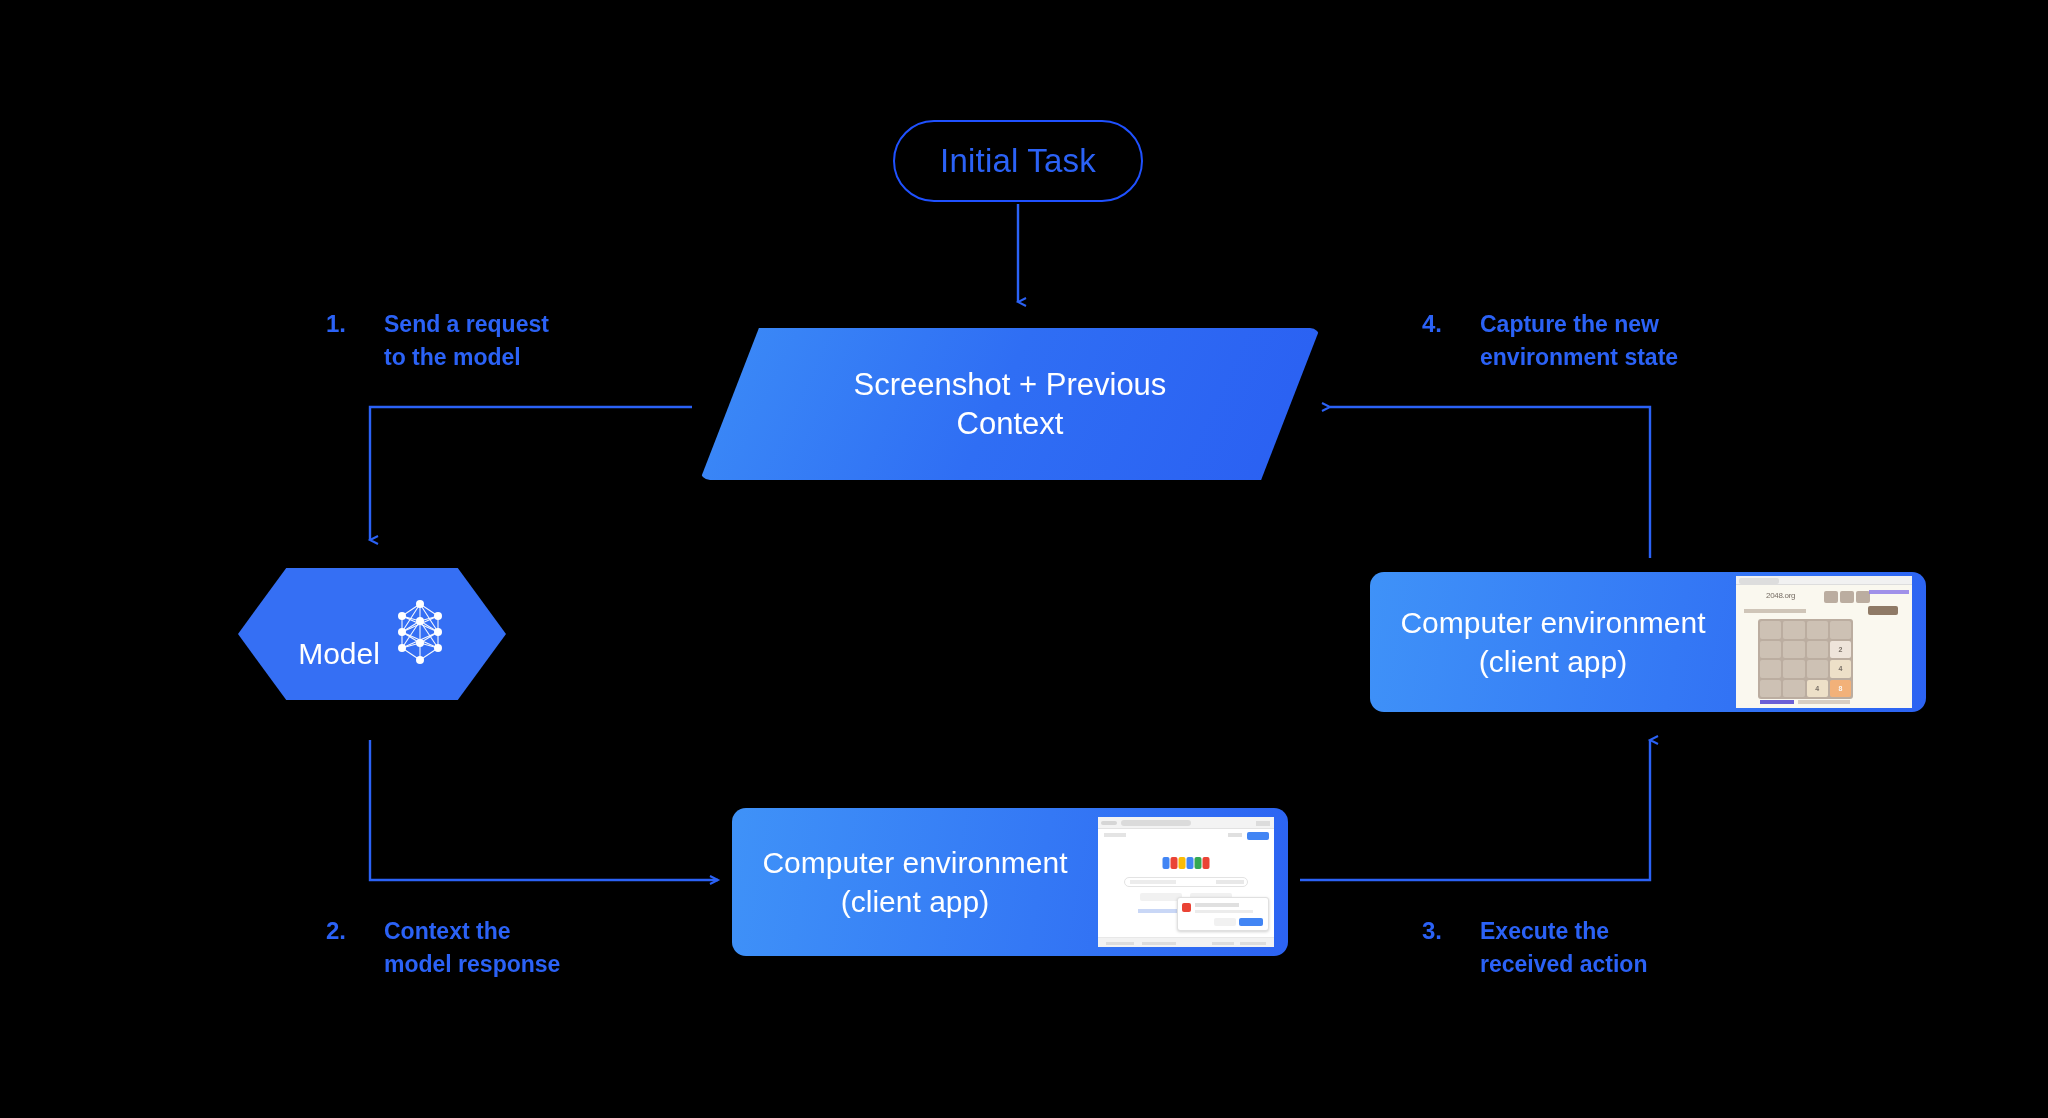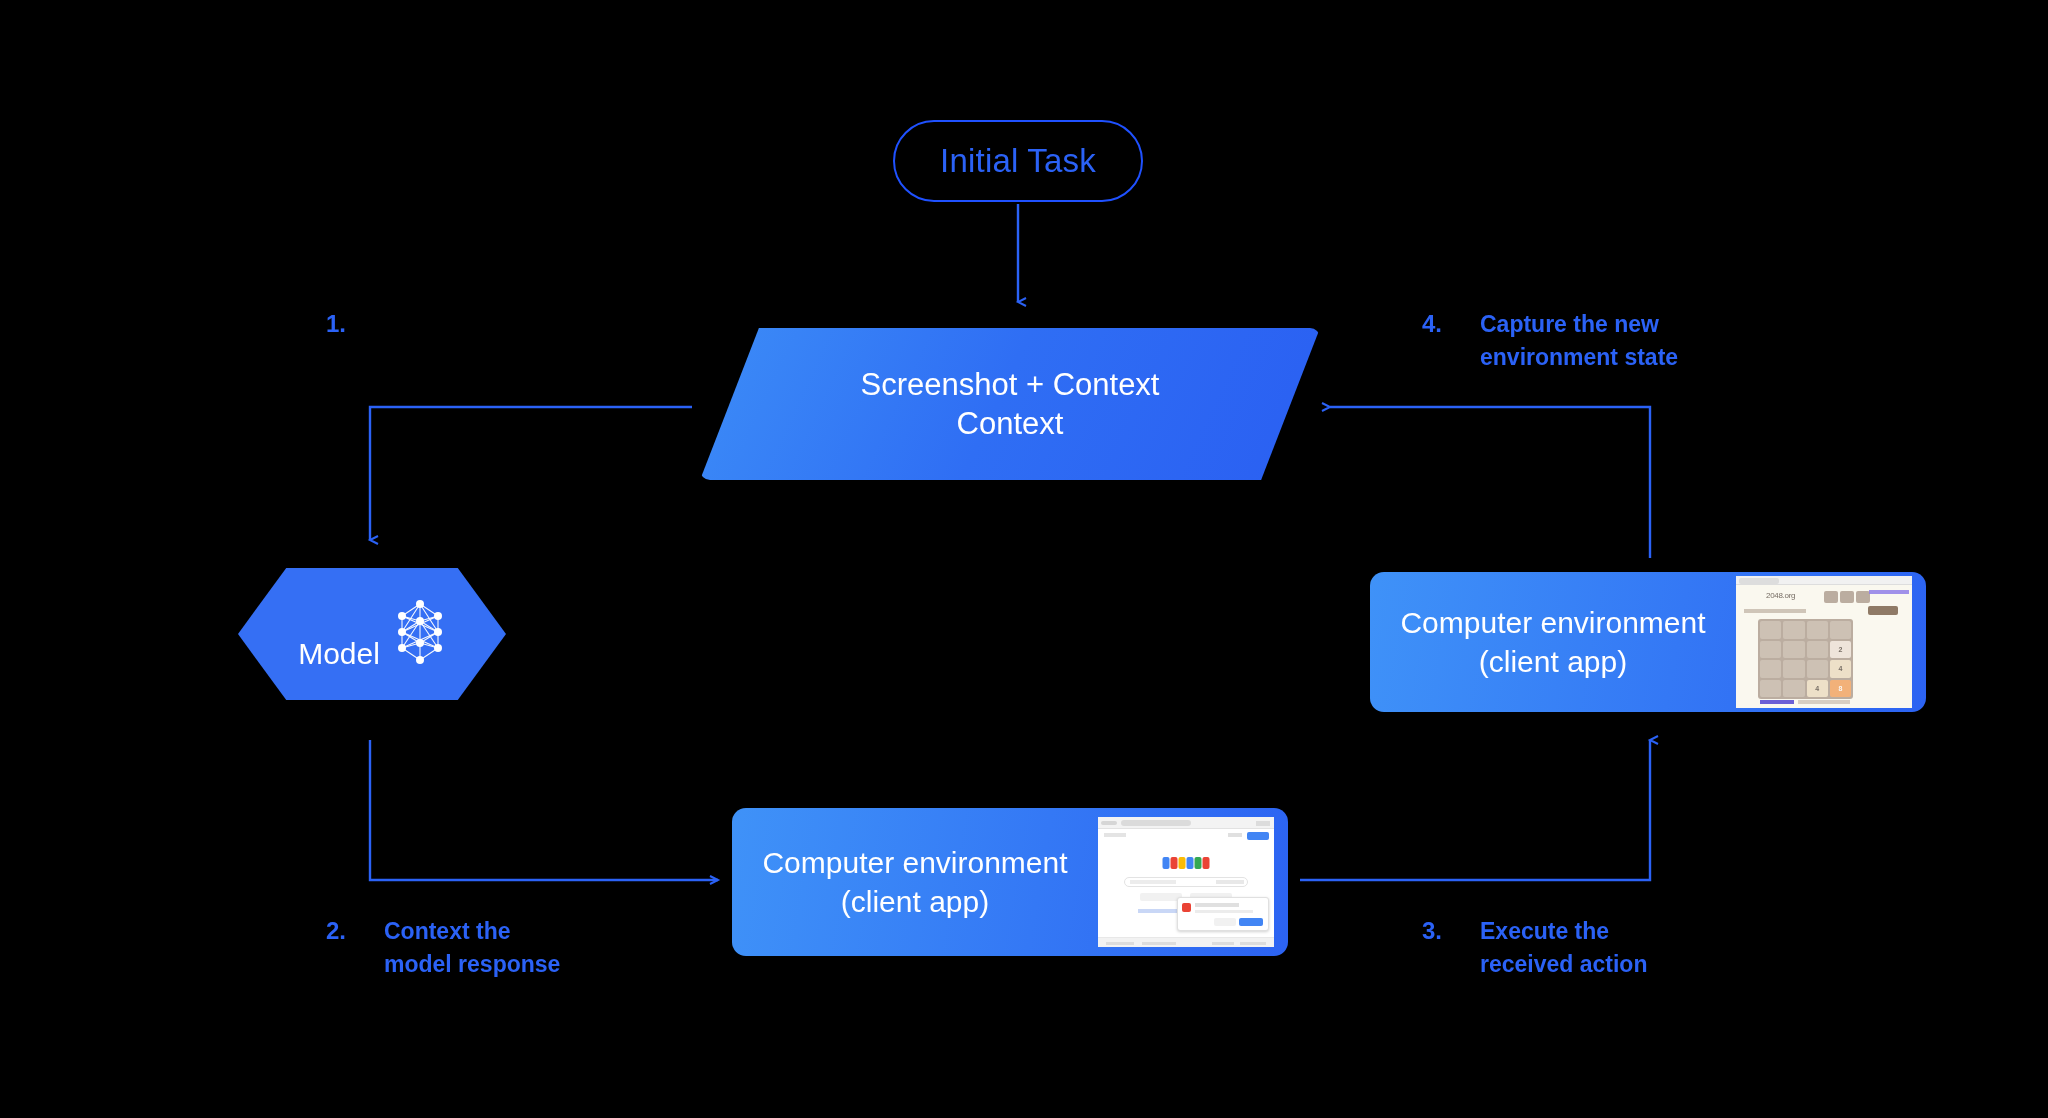--- a/index.html
+++ b/index.html
@@ -313,6 +313,8 @@
 
   <div class="step" id="step-1">
     <span class="num">1.</span>
+    <span class="txt">Send a request
+to the model</span>
   </div>
   <div class="step" id="step-4">
     <span class="num">4.</span>

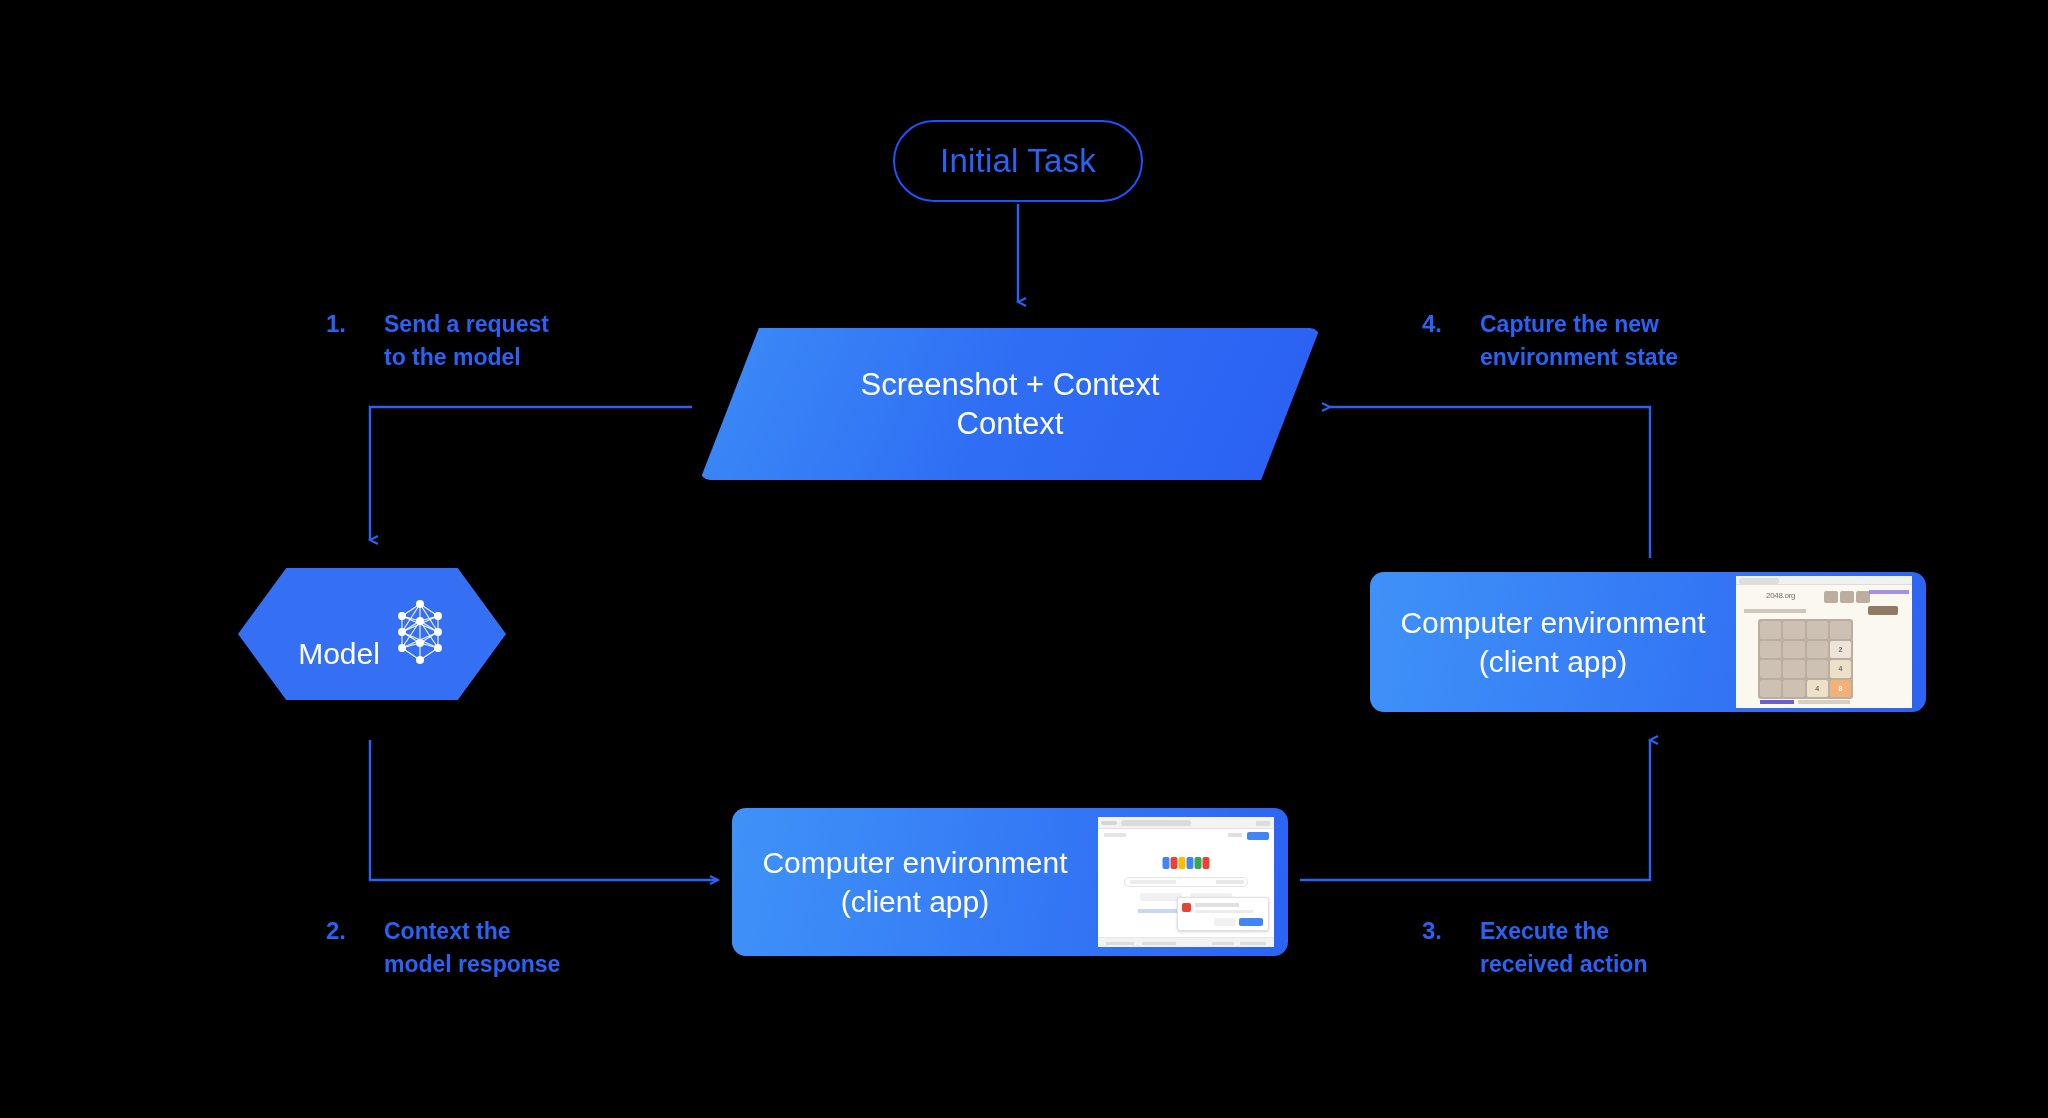--- a/index.html
+++ b/index.html
@@ -173,7 +173,7 @@
   <div class="para-wrap">
     <div class="para"></div>
     <div class="para-label">
-      <span>Screenshot + Context</span>
+      <span>Screenshot + Previous</span>
       <span>Context</span>
     </div>
   </div>

